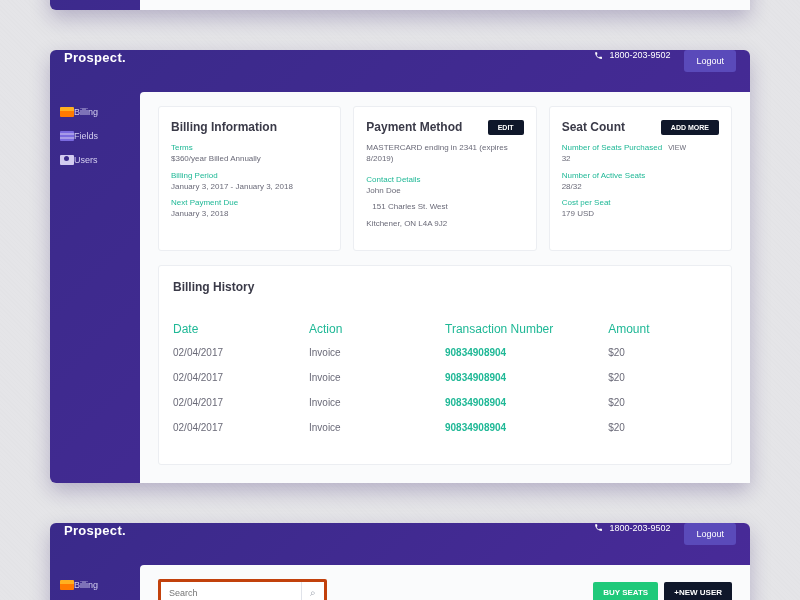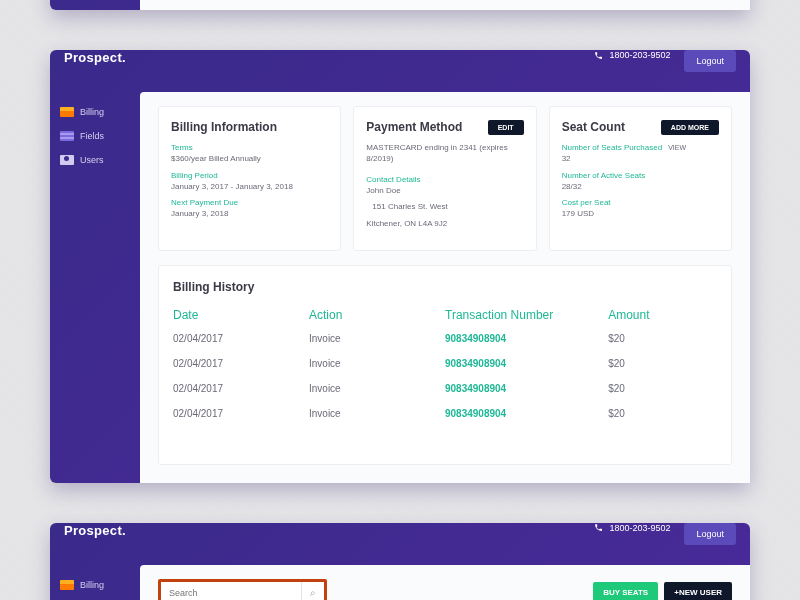--- a/index.html
+++ b/index.html
@@ -44,7 +44,7 @@
   .body { display: flex; }
   .sidebar { width: 90px; padding: 10px 0 0 8px; }
   .side-item {
-    display: flex; align-items: center; gap: 6px;
+    display: flex; align-items: center; gap: 0;
     color: #d5d0f0; font-size: 9px; padding: 5px 4px 5px 2px;
     cursor: pointer; margin-bottom: 4px;
   }

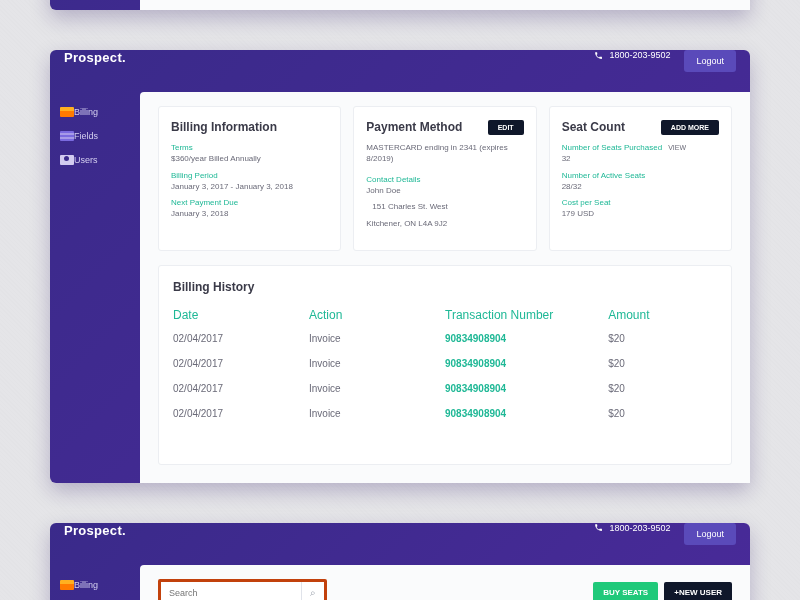--- a/index.html
+++ b/index.html
@@ -73,7 +73,7 @@
   .val { color: #6a6a78; font-size: 8px; display:block; margin-bottom: 6px; }
   .view { color: #6a6a78; font-size: 7px; margin-left: 6px; text-transform: uppercase; }
   .history { background:#fff; border:1px solid #eceef2; border-radius:3px; padding: 14px; min-height: 200px; }
-  .history-title { font-size: 12px; font-weight:600; color:#3a3a48; margin-bottom: 10px; }
+  .history-title { font-size: 12px; font-weight:600; color:#3a3a48; margin-bottom: 24px; }
   table { width: 100%; border-collapse: collapse; }
   th { text-align: left; color: #1fb896; font-weight: 500; font-size: 12px; padding: 4px 0; }
   td { font-size: 10px; color:#6a6a78; padding: 7px 0; border-top: none; }

